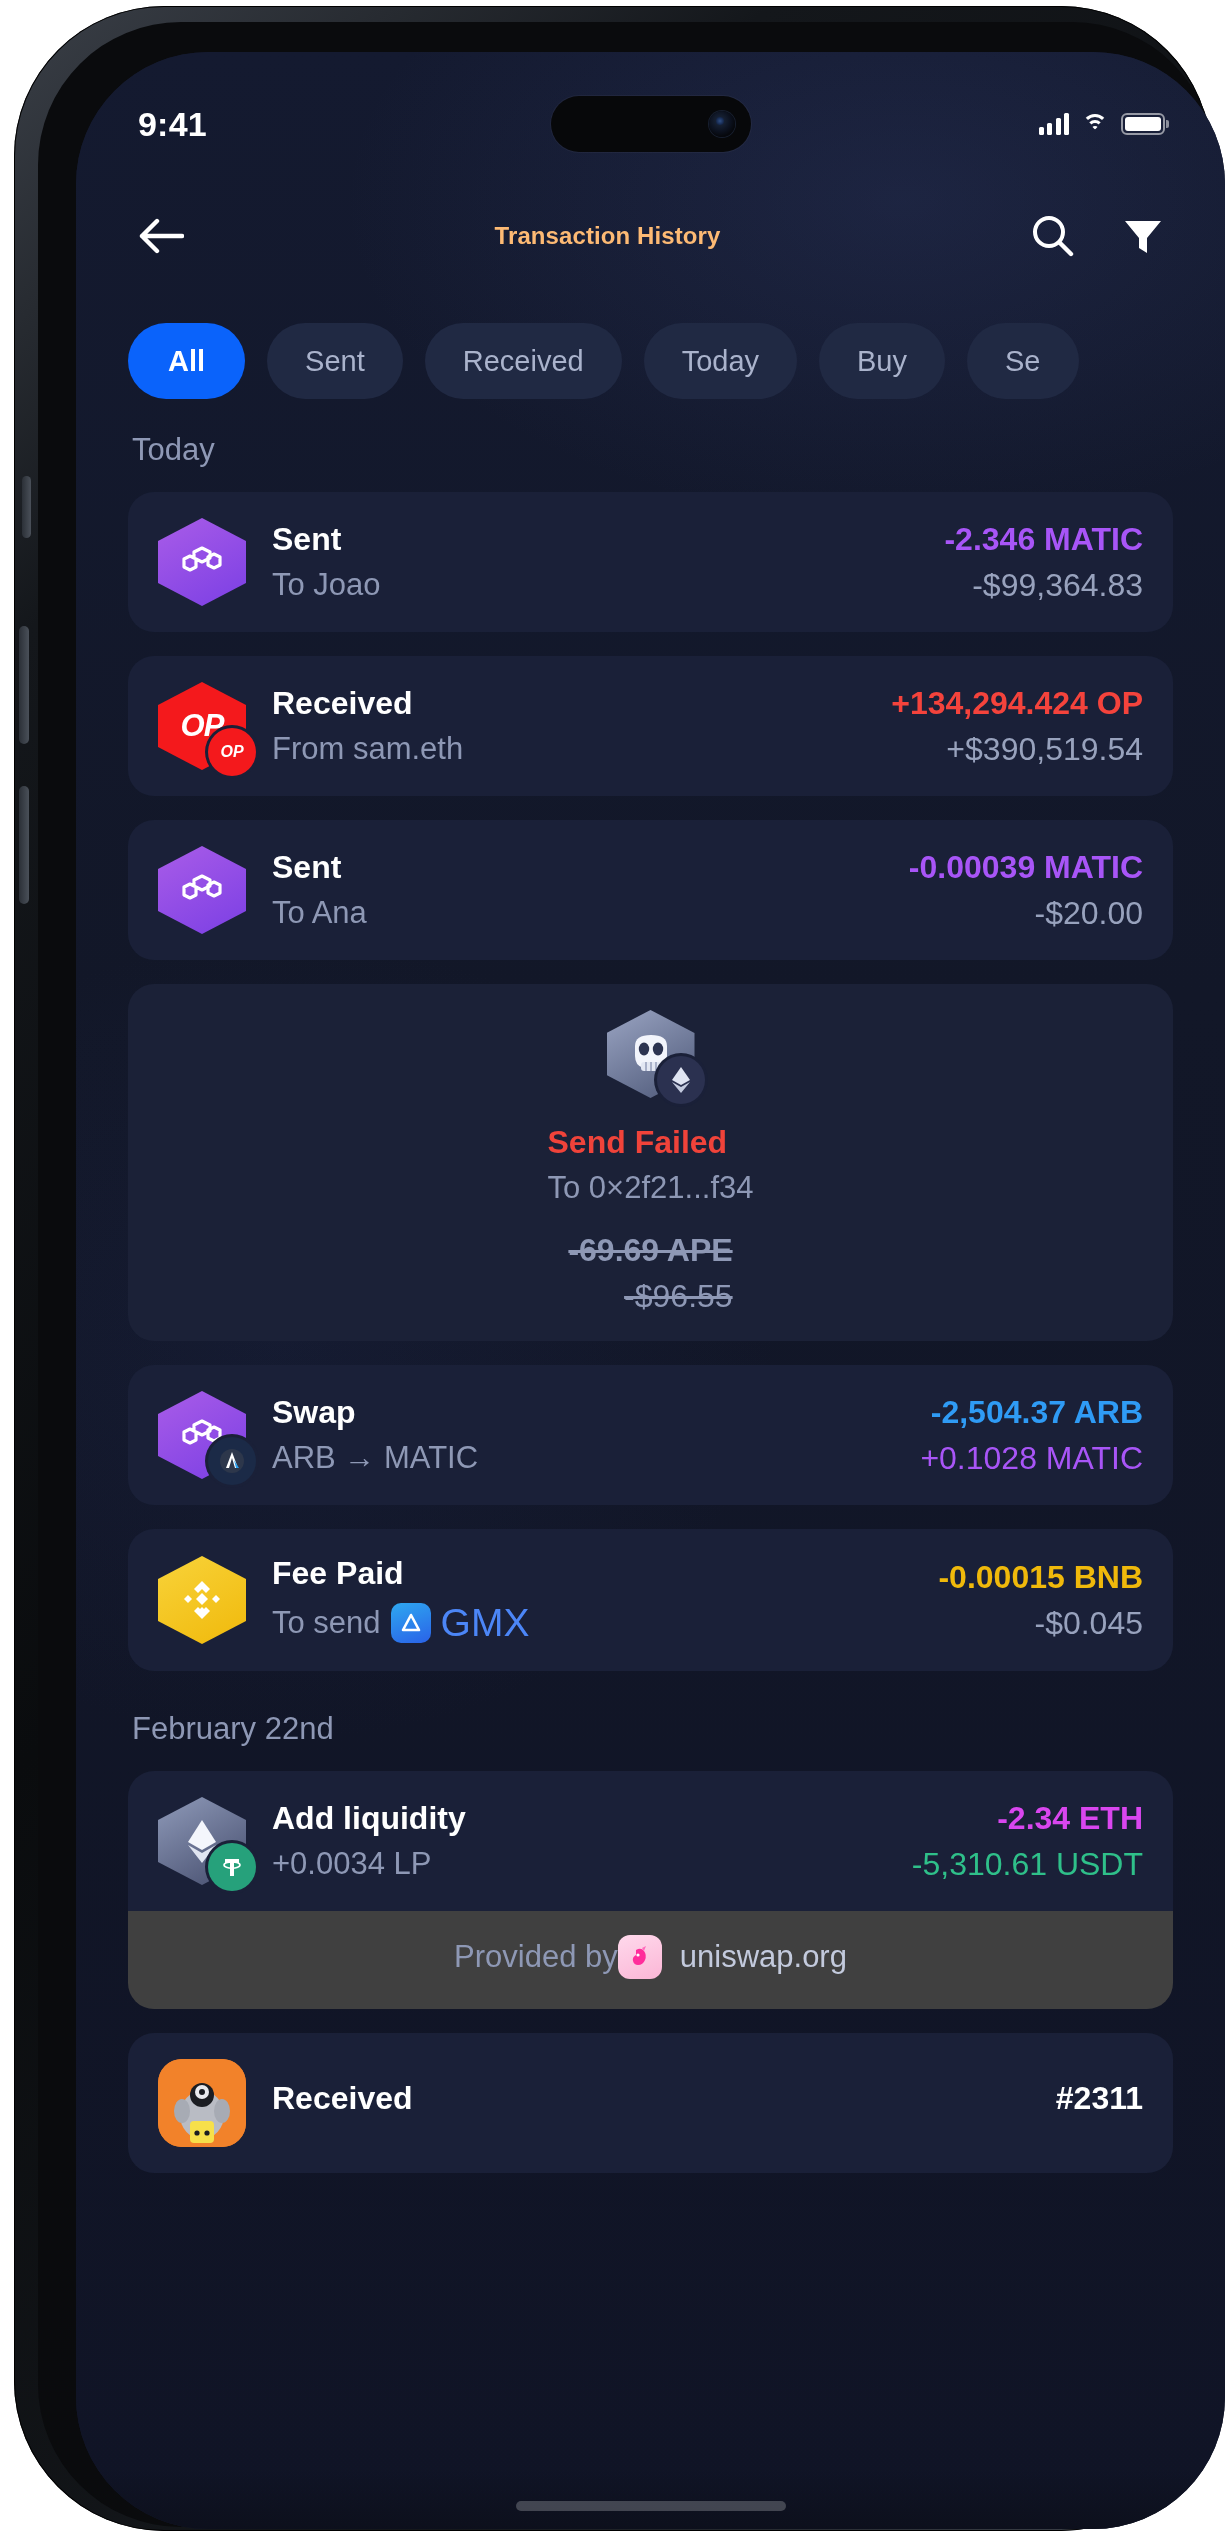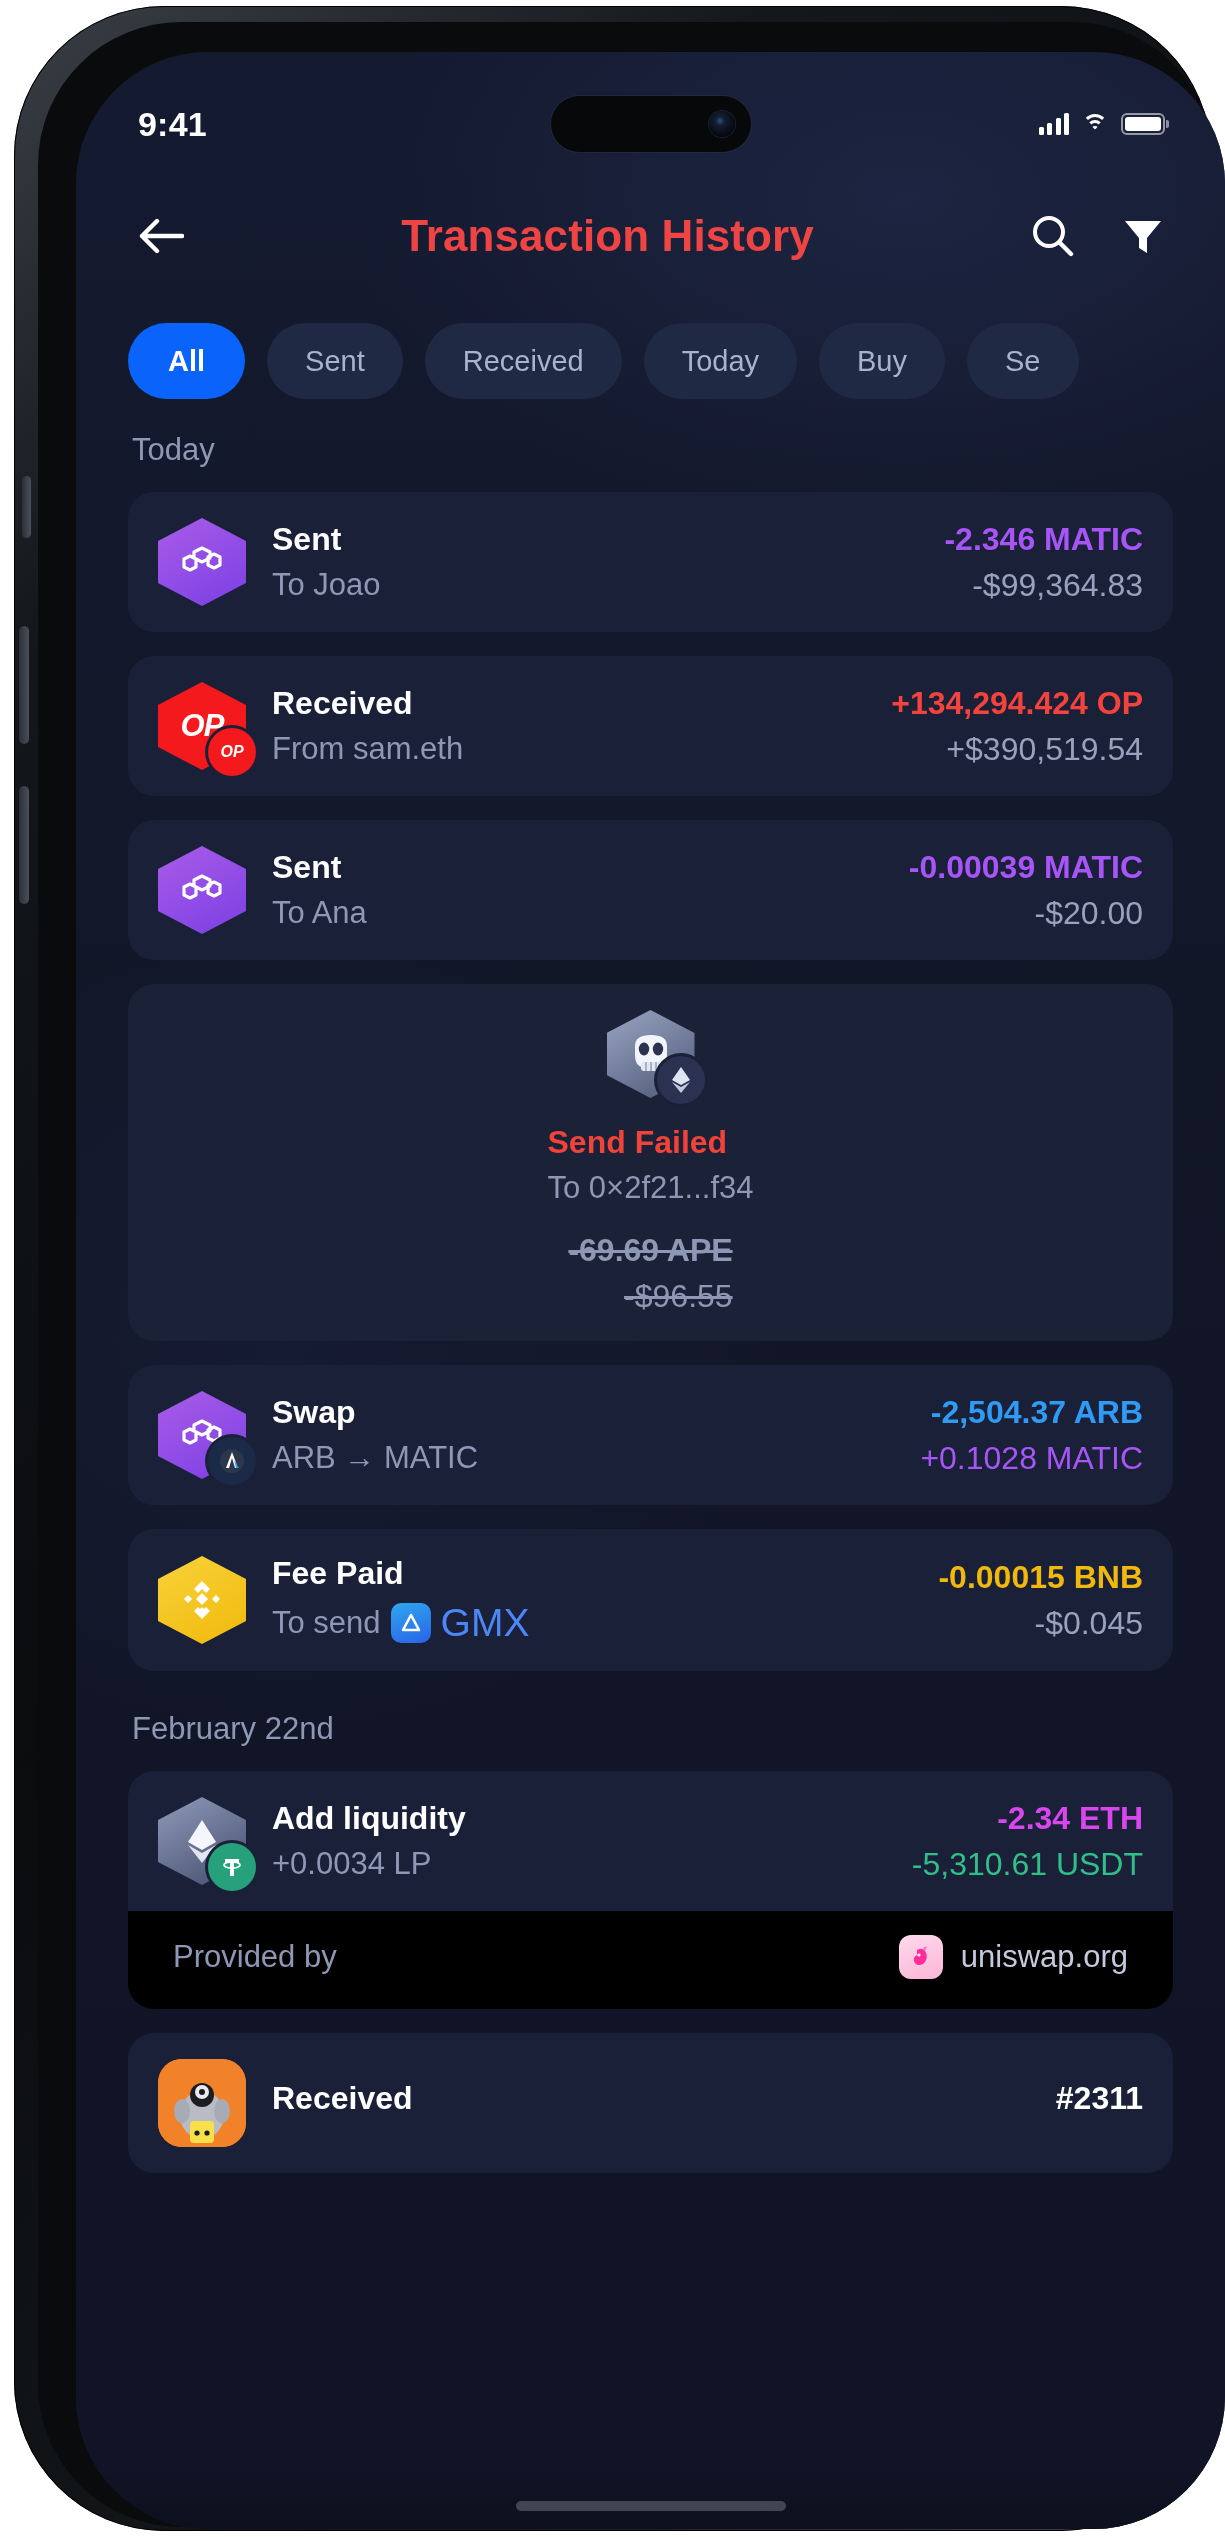--- a/index.html
+++ b/index.html
@@ -111,7 +111,7 @@
   }
   .back-btn { width:74px; height:74px; display:flex; align-items:center; justify-content:center;
     flex:0 0 auto; }
-  .page-title { flex:1 1 auto; text-align:center; color:#ef4444; font-size:44px; font-weight:700;
+  .page-title { flex:1 1 auto; text-align:center; color:#fdba74; font-size:24px; font-weight:700;
     letter-spacing:.1px; margin-left:-6px; }
   .hdr-actions { display:flex; align-items:center; gap:30px; flex:0 0 auto; }
   .hdr-btn { width:60px; height:60px; display:flex; align-items:center; justify-content:center; }

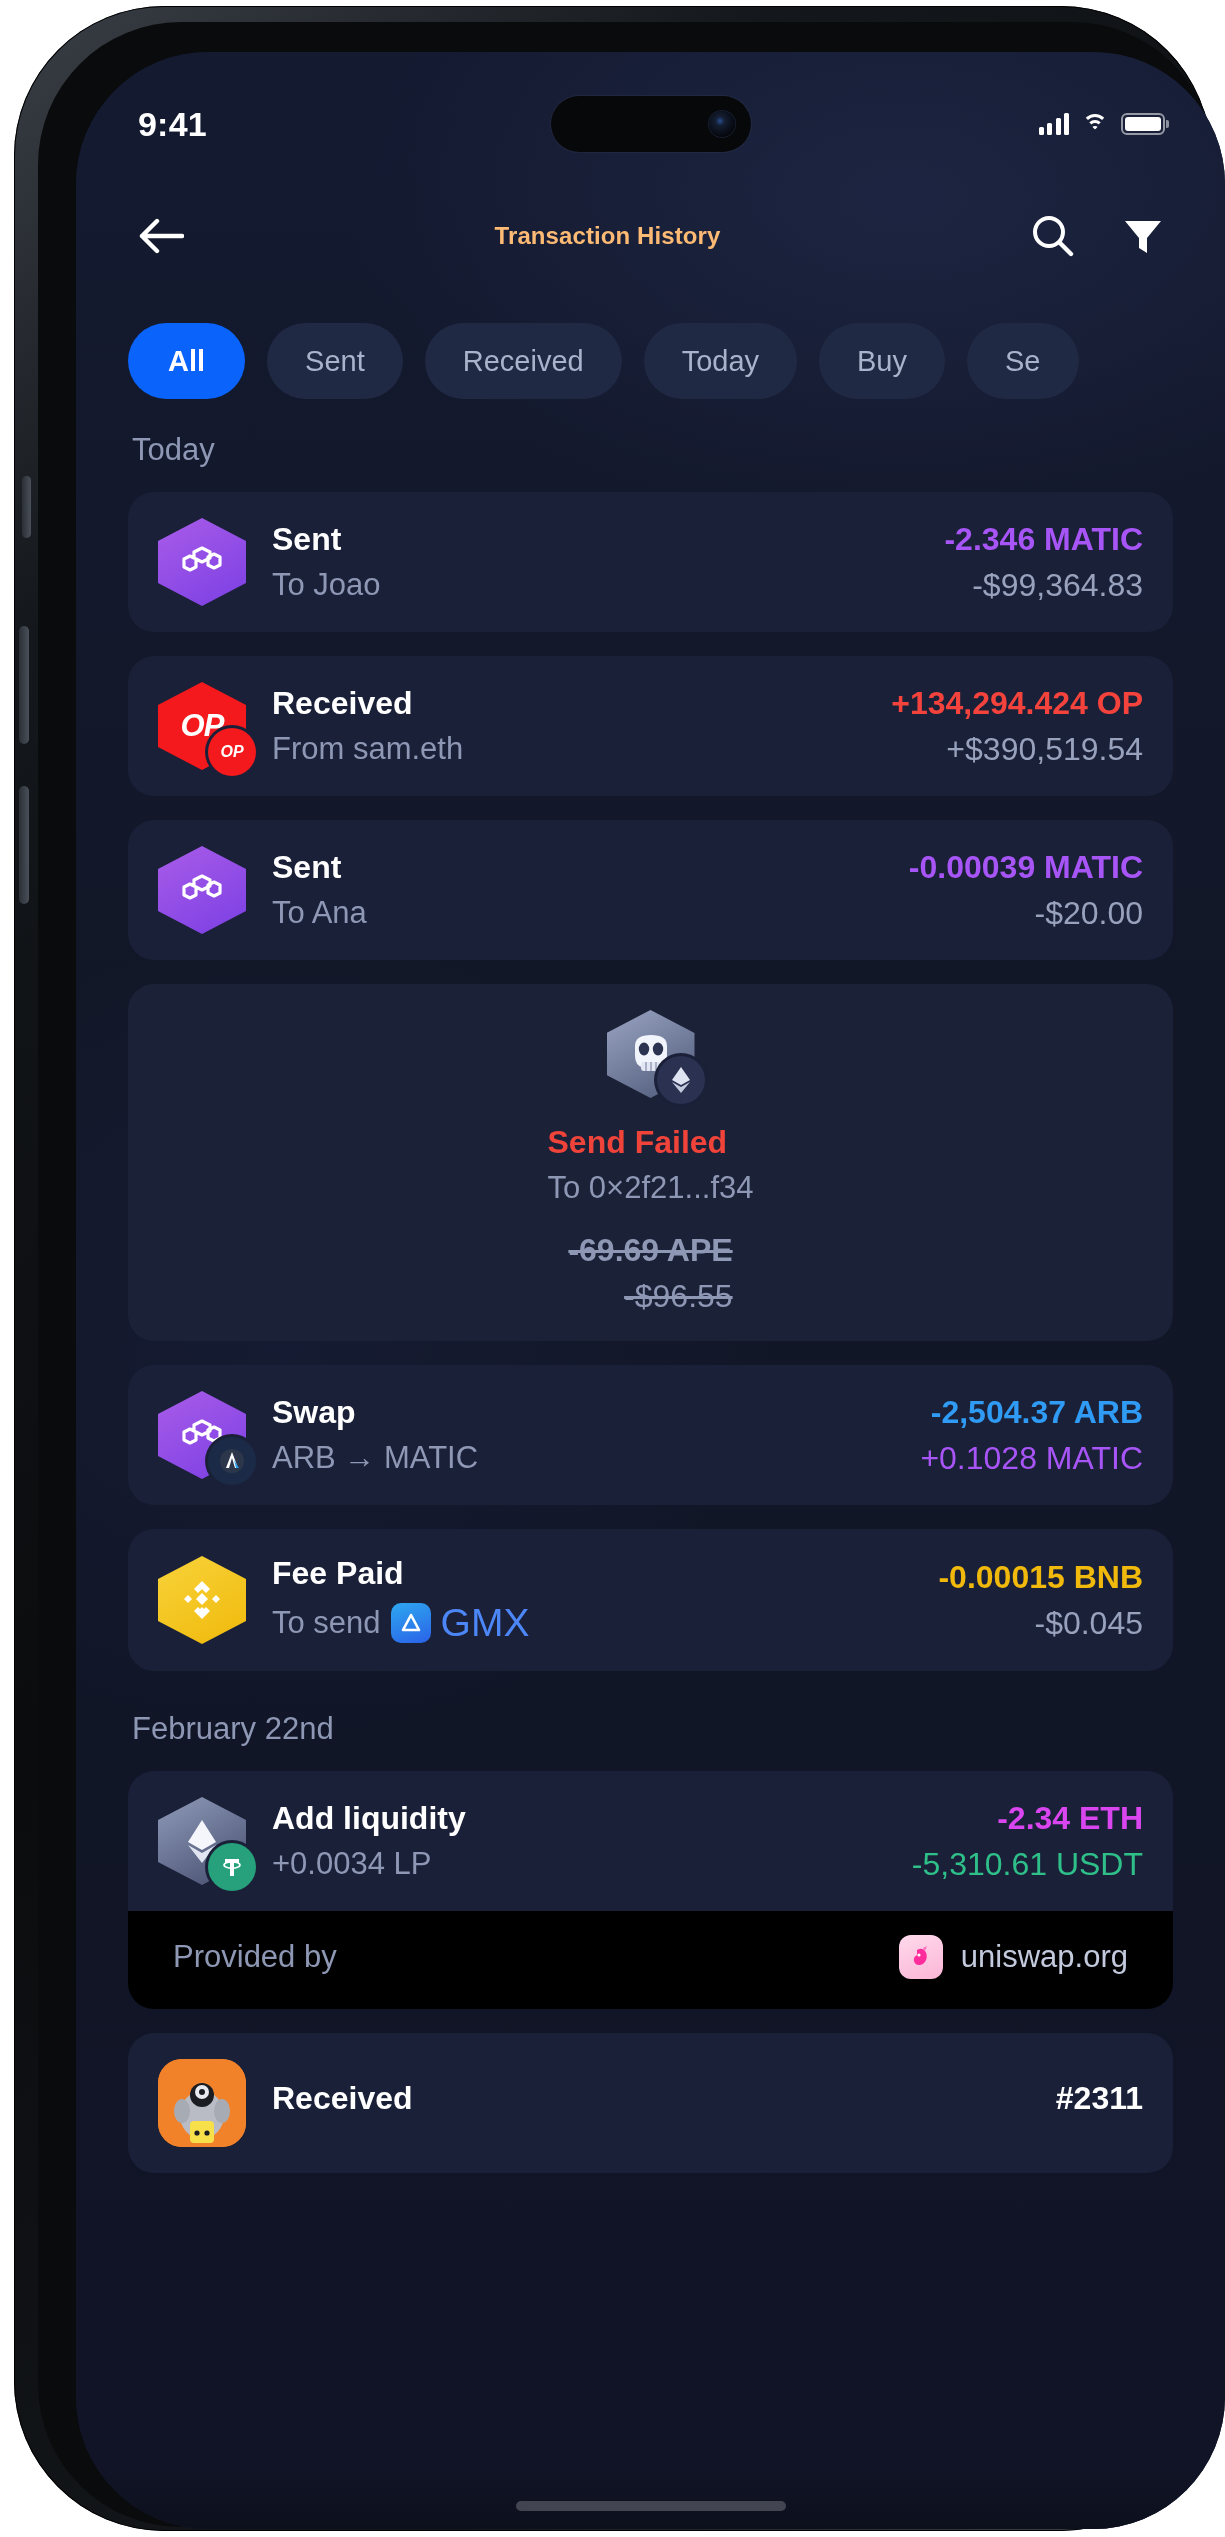--- a/index.html
+++ b/index.html
@@ -147,9 +147,9 @@
   .tx-card.failed { background:#1b2137;flex-direction:column; }
   .tx-card.liq { margin-bottom:0; border-radius:26px 26px 0 0; }
   .provided-card {
-    background:#000000; border-radius:0 0 26px 26px;
-    padding:24px 45px 30px; margin-bottom:24px;
-    display:flex; align-items:center; justify-content:space-between;
+    background:#404040; border-radius:0 0 26px 26px;
+    padding:24px 14px 30px; margin-bottom:24px;
+    display:flex; align-items:center; justify-content:center;
   }
   .provided-label { color:#8e98b5; font-size:31px; }
   .provided-right { display:flex; align-items:center; gap:18px; }

